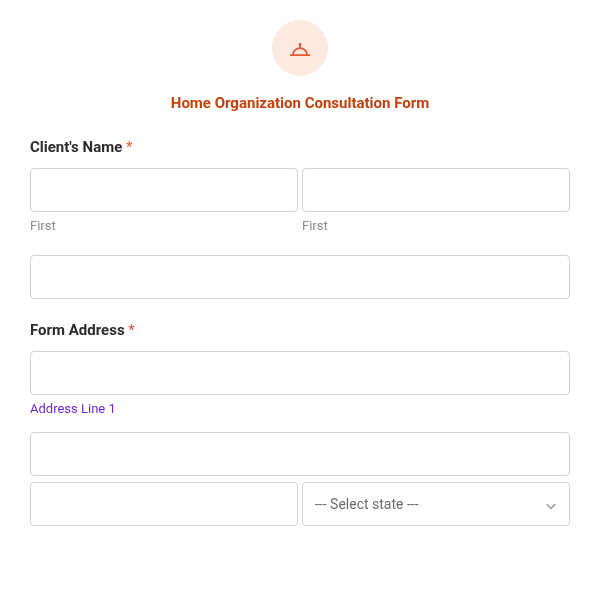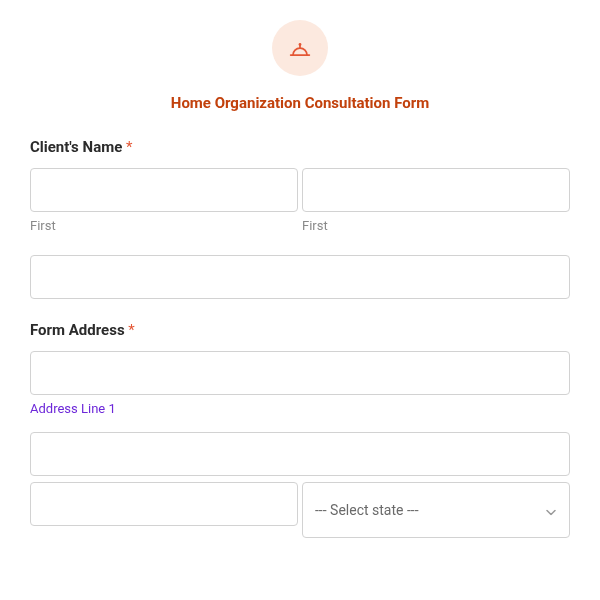--- a/index.html
+++ b/index.html
@@ -79,7 +79,7 @@
     }
     .select-input {
       width: 100%;
-      height: 56px;
+      height: 44px;
       border: 1px solid #d2d2d2;
       border-radius: 4px;
       padding: 0 36px 0 12px;

